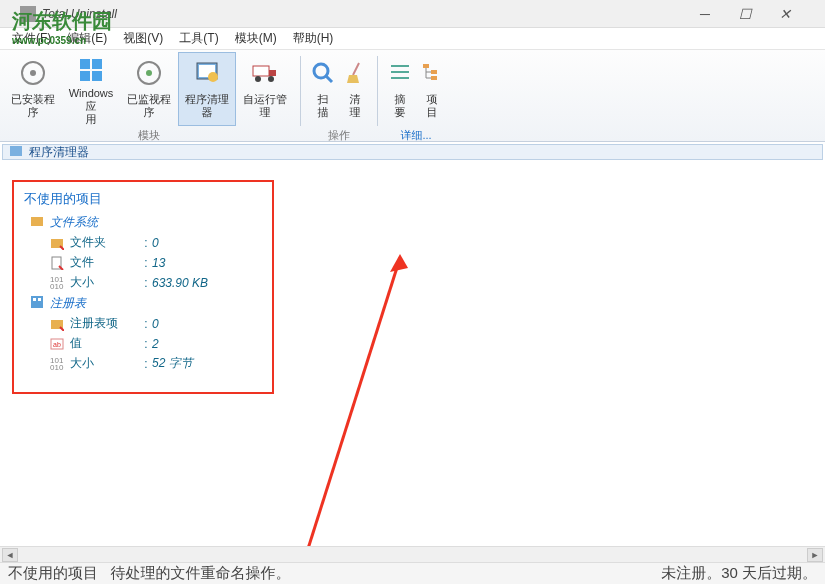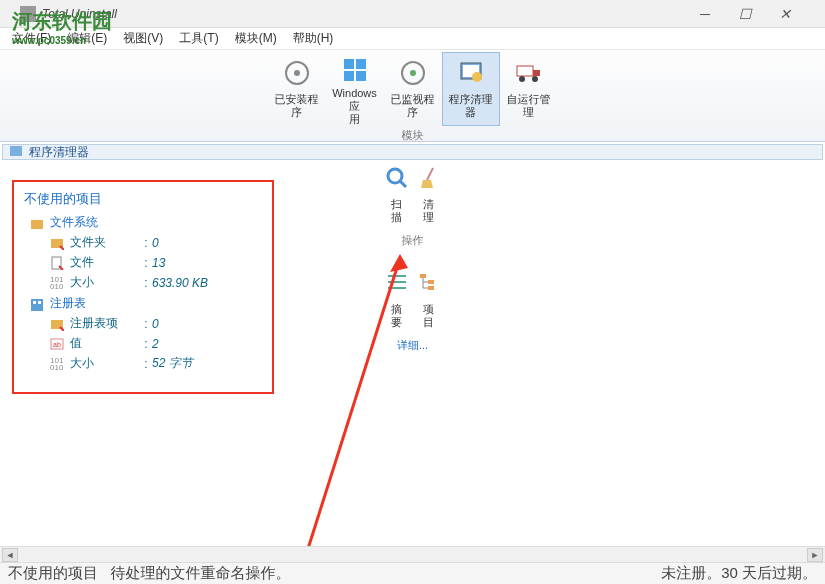--- a/index.html
+++ b/index.html
@@ -13,7 +13,7 @@
 .menubar { height: 22px; display: flex; align-items: center; padding: 0 6px; font-size: 12px; color: #333; gap: 4px; border-bottom: 1px solid #e5e5e5; }
 .menubar span { padding: 2px 6px; }
 
-.ribbon { height: 92px; background: linear-gradient(#fdfdfd,#f0f3f7); display: flex; border-bottom: 1px solid #c5d0de; flex-direction: column; }
+.ribbon { height: 92px; background: linear-gradient(#fdfdfd,#f0f3f7); display: flex; border-bottom: 1px solid #c5d0de; }
 .rgroup { display: flex; flex-direction: column; align-items: center; padding: 2px 4px 0; }
 .rgroup .items { display: flex; }
 .rgroup .glabel { font-size: 11px; color: #777; margin-top: 2px; }

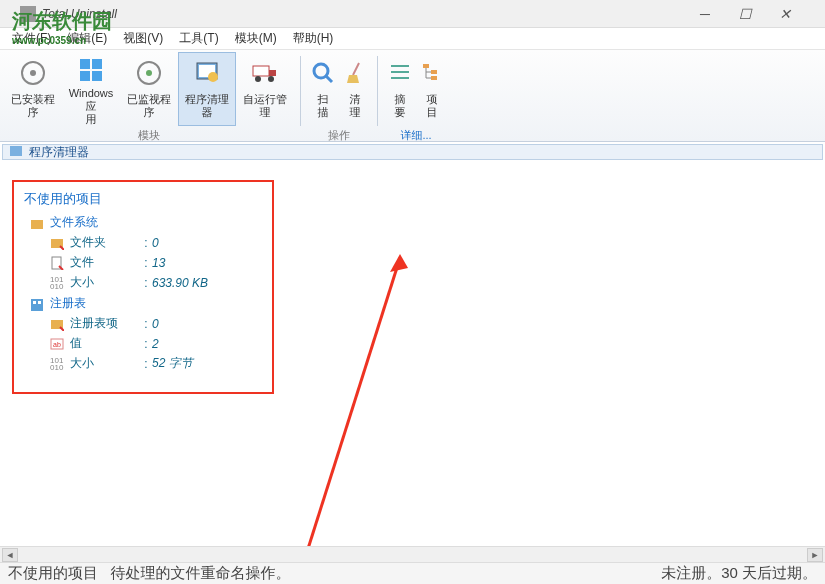--- a/index.html
+++ b/index.html
@@ -30,7 +30,7 @@
 .content { position: relative; height: 380px; padding: 8px; }
 .box { position: absolute; left: 12px; top: 18px; width: 262px; height: 214px; border: 2px solid #e32; padding: 8px 10px; }
 .box h3 { color: #1a6fc9; font-size: 13px; font-weight: normal; margin-bottom: 6px; }
-.section { color: #1a6fc9; margin: 4px 0 2px 6px; display: flex; align-items: flex-end; gap: 6px; }
+.section { color: #1a6fc9; margin: 4px 0 2px 6px; display: flex; align-items: flex-start; gap: 6px; font-style: italic; }
 .row { display: flex; margin: 3px 0 3px 26px; color: #168; font-size: 12px; align-items: center; }
 .row .ricn { width: 14px; height: 14px; margin-right: 6px; }
 .row .klabel { width: 70px; }

